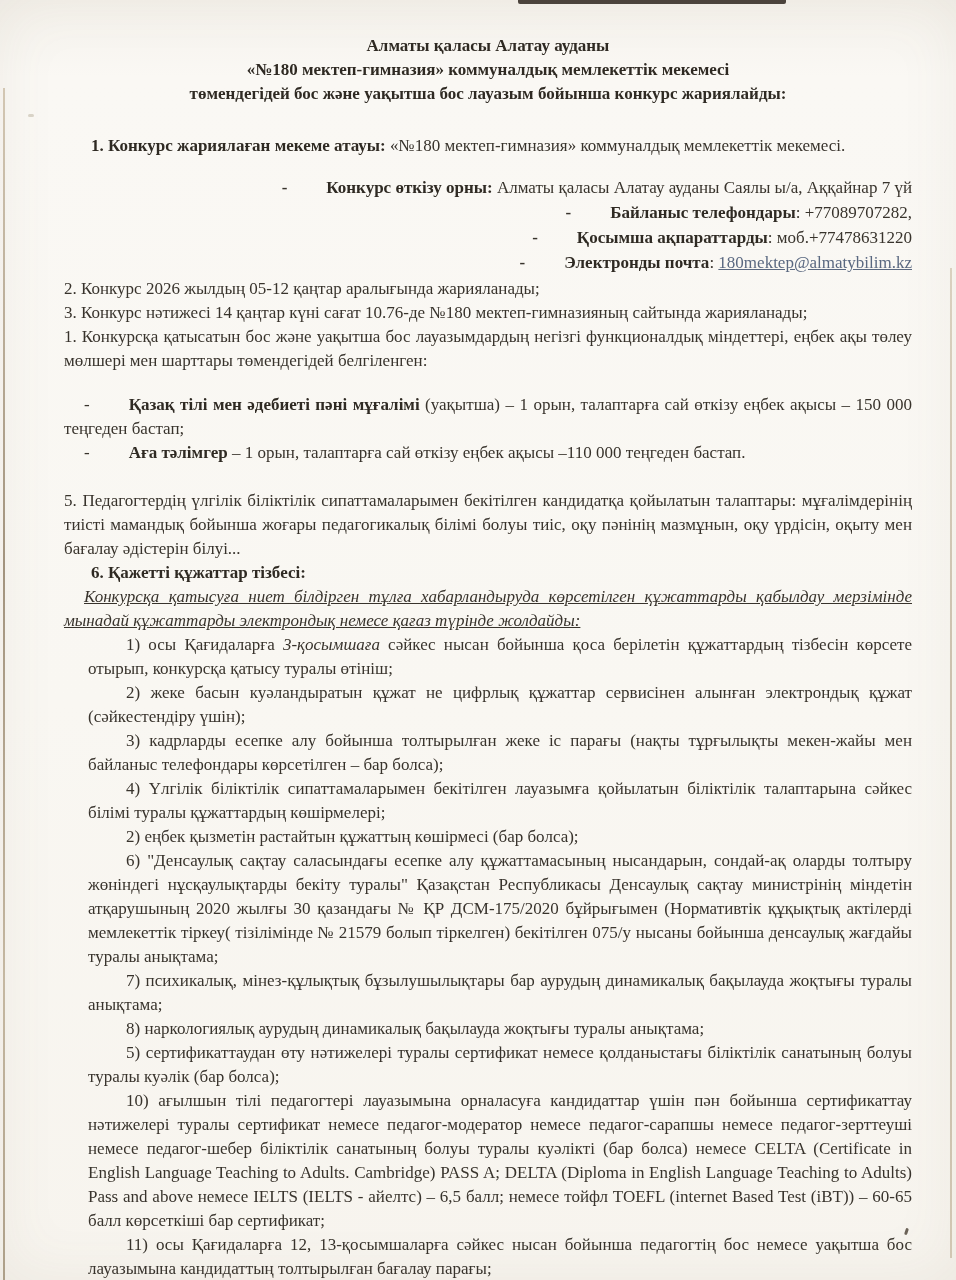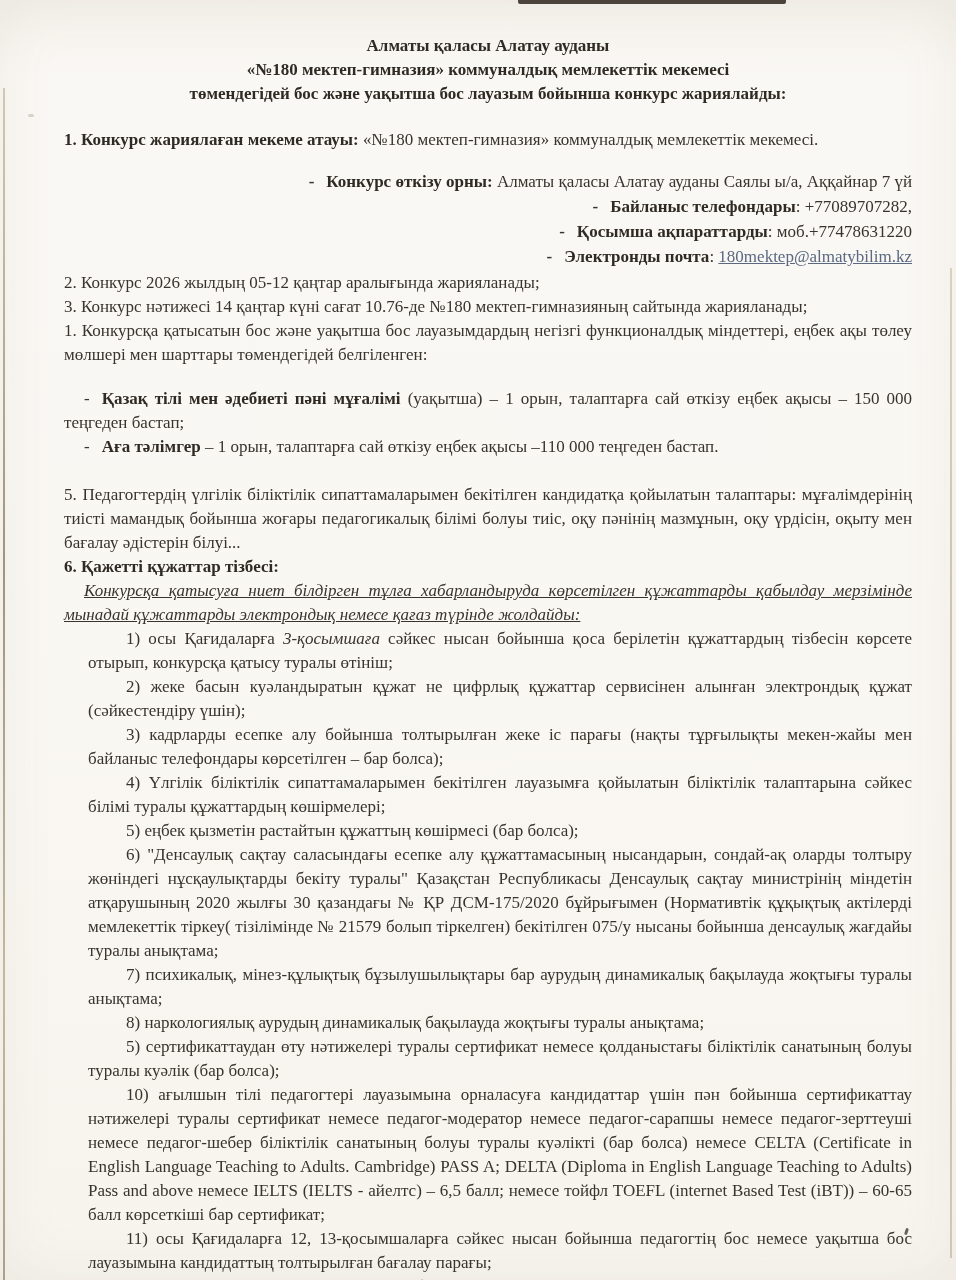--- a/index.html
+++ b/index.html
@@ -74,7 +74,7 @@
     font-weight: bold;
     color: #2f2a23;
   }
-  .title { margin-bottom: 22px; }
+  .title { margin-bottom: 28px; }
   .p-item1 { margin-bottom: 18px; }
   .contacts { padding-left: 20px; margin-bottom: 2px; }
   .contact-row { text-align: right; margin: 1px 0; }

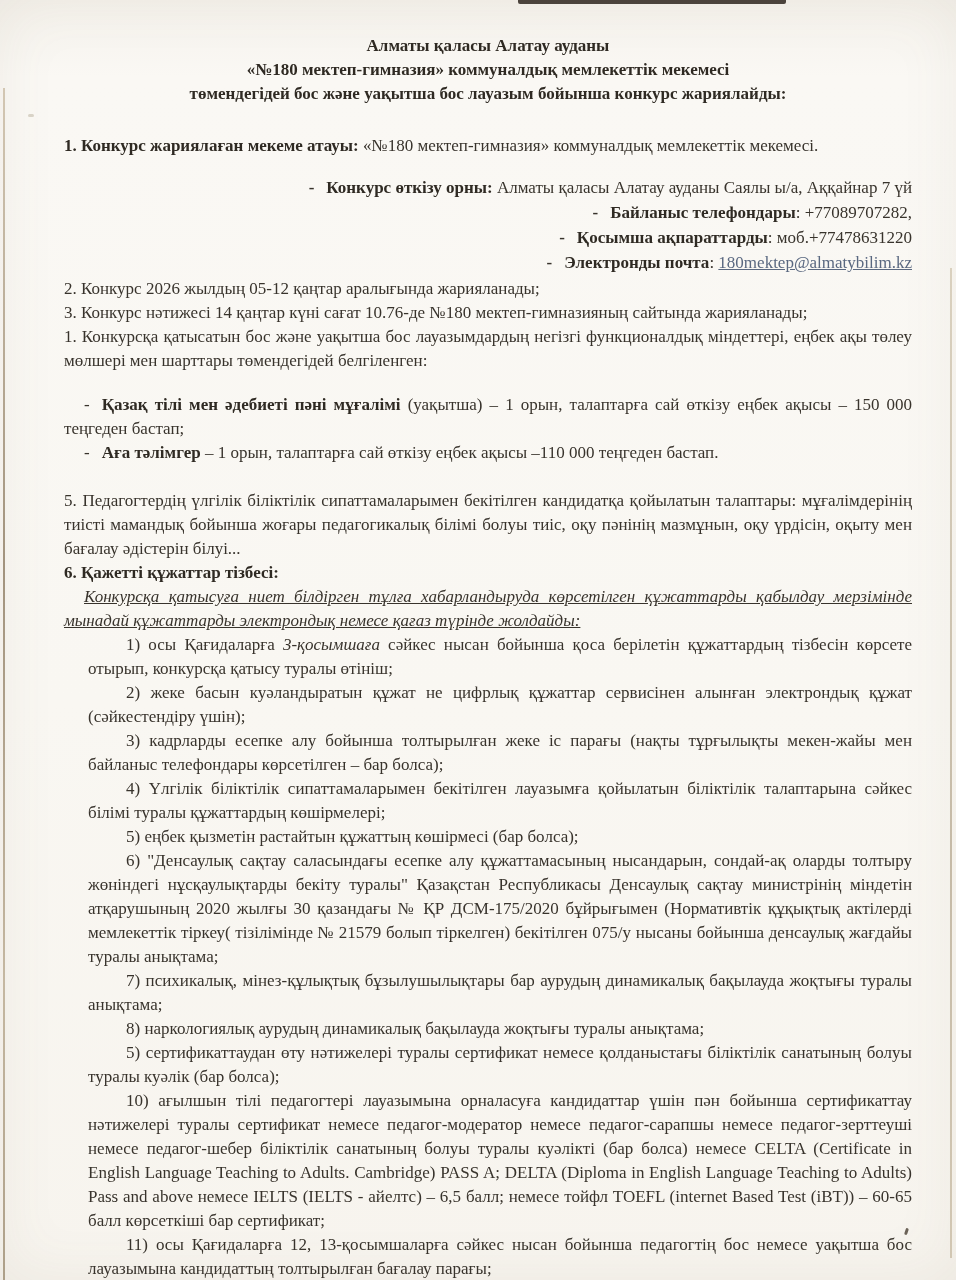--- a/index.html
+++ b/index.html
@@ -68,7 +68,7 @@
     top: 34px;
   }
   p { margin: 0; text-align: justify; }
-  b { color: #2f2a23; }
+  b { color: #2f2a23; margin-left: 27px; }
   .title p {
     text-align: center;
     font-weight: bold;

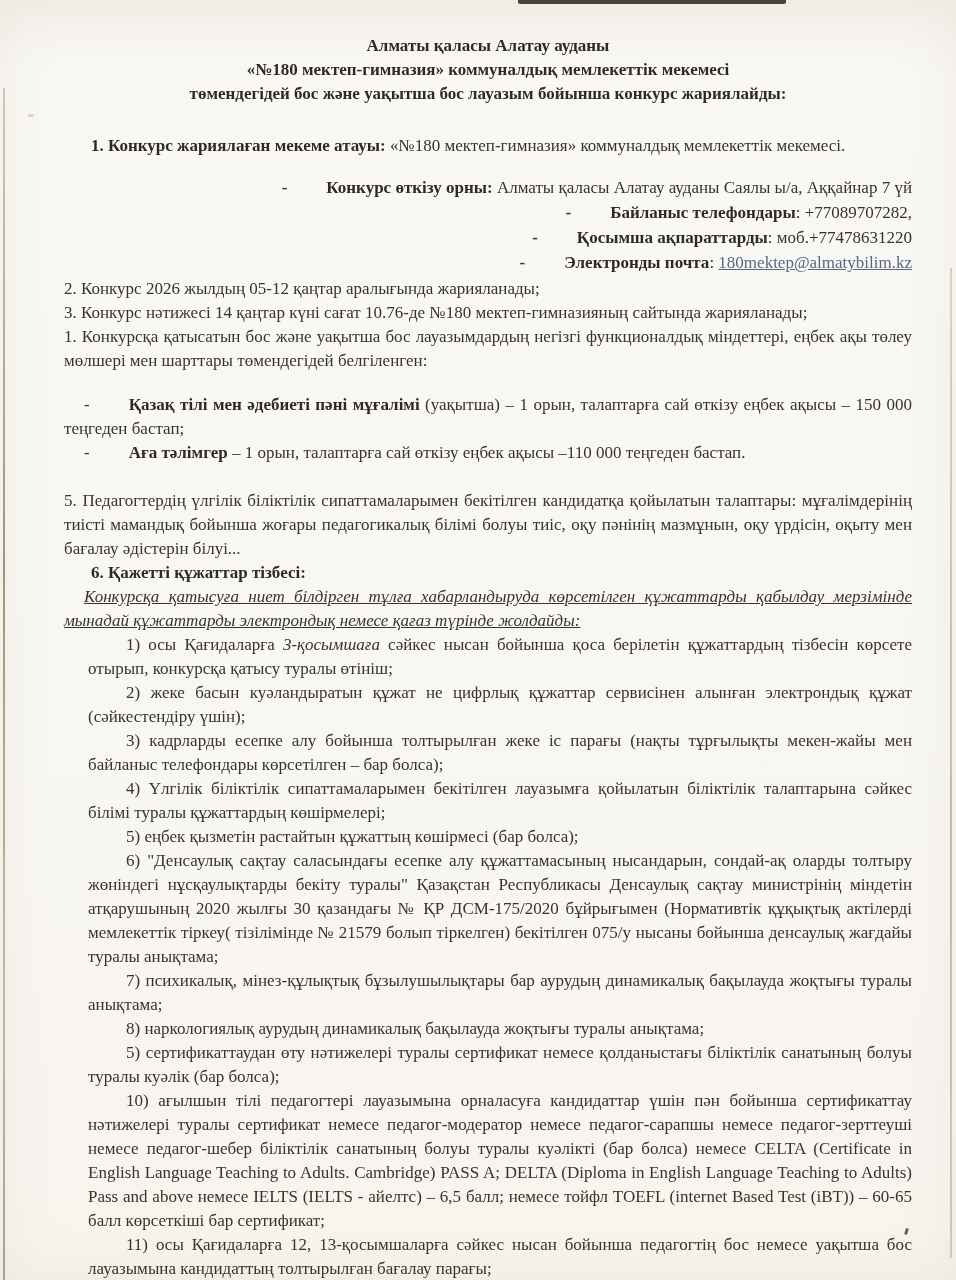--- a/index.html
+++ b/index.html
@@ -141,7 +141,7 @@
       <p class="doc-item"><span>2) жеке басын куәландыратын құжат не цифрлық құжаттар сервисінен алынған электрондық құжат (сәйкестендіру үшін);</span></p>
       <p class="doc-item"><span>3) кадрларды есепке алу бойынша толтырылған жеке іс парағы (нақты тұрғылықты мекен-жайы мен байланыс телефондары көрсетілген – бар болса);</span></p>
       <p class="doc-item"><span>4) Үлгілік біліктілік сипаттамаларымен бекітілген лауазымға қойылатын біліктілік талаптарына сәйкес білімі туралы құжаттардың көшірмелері;</span></p>
-      <p class="doc-item"><span>5) еңбек қызметін растайтын құжаттың көшірмесі (бар болса);</span></p>
+      <p class="doc-item"><span>2) еңбек қызметін растайтын құжаттың көшірмесі (бар болса);</span></p>
       <p class="doc-item"><span>6) "Денсаулық сақтау саласындағы есепке алу құжаттамасының нысандарын, сондай-ақ оларды толтыру жөніндегі нұсқаулықтарды бекіту туралы" Қазақстан Республикасы Денсаулық сақтау министрінің міндетін атқарушының 2020 жылғы 30 қазандағы № ҚР ДСМ-175/2020 бұйрығымен (Нормативтік құқықтық актілерді мемлекеттік тіркеу( тізілімінде № 21579 болып тіркелген) бекітілген 075/у нысаны бойынша денсаулық жағдайы туралы анықтама;</span></p>
       <p class="doc-item"><span>7) психикалық, мінез-құлықтық бұзылушылықтары бар аурудың динамикалық бақылауда жоқтығы туралы анықтама;</span></p>
       <p class="doc-item"><span>8) наркологиялық аурудың динамикалық бақылауда жоқтығы туралы анықтама;</span></p>

